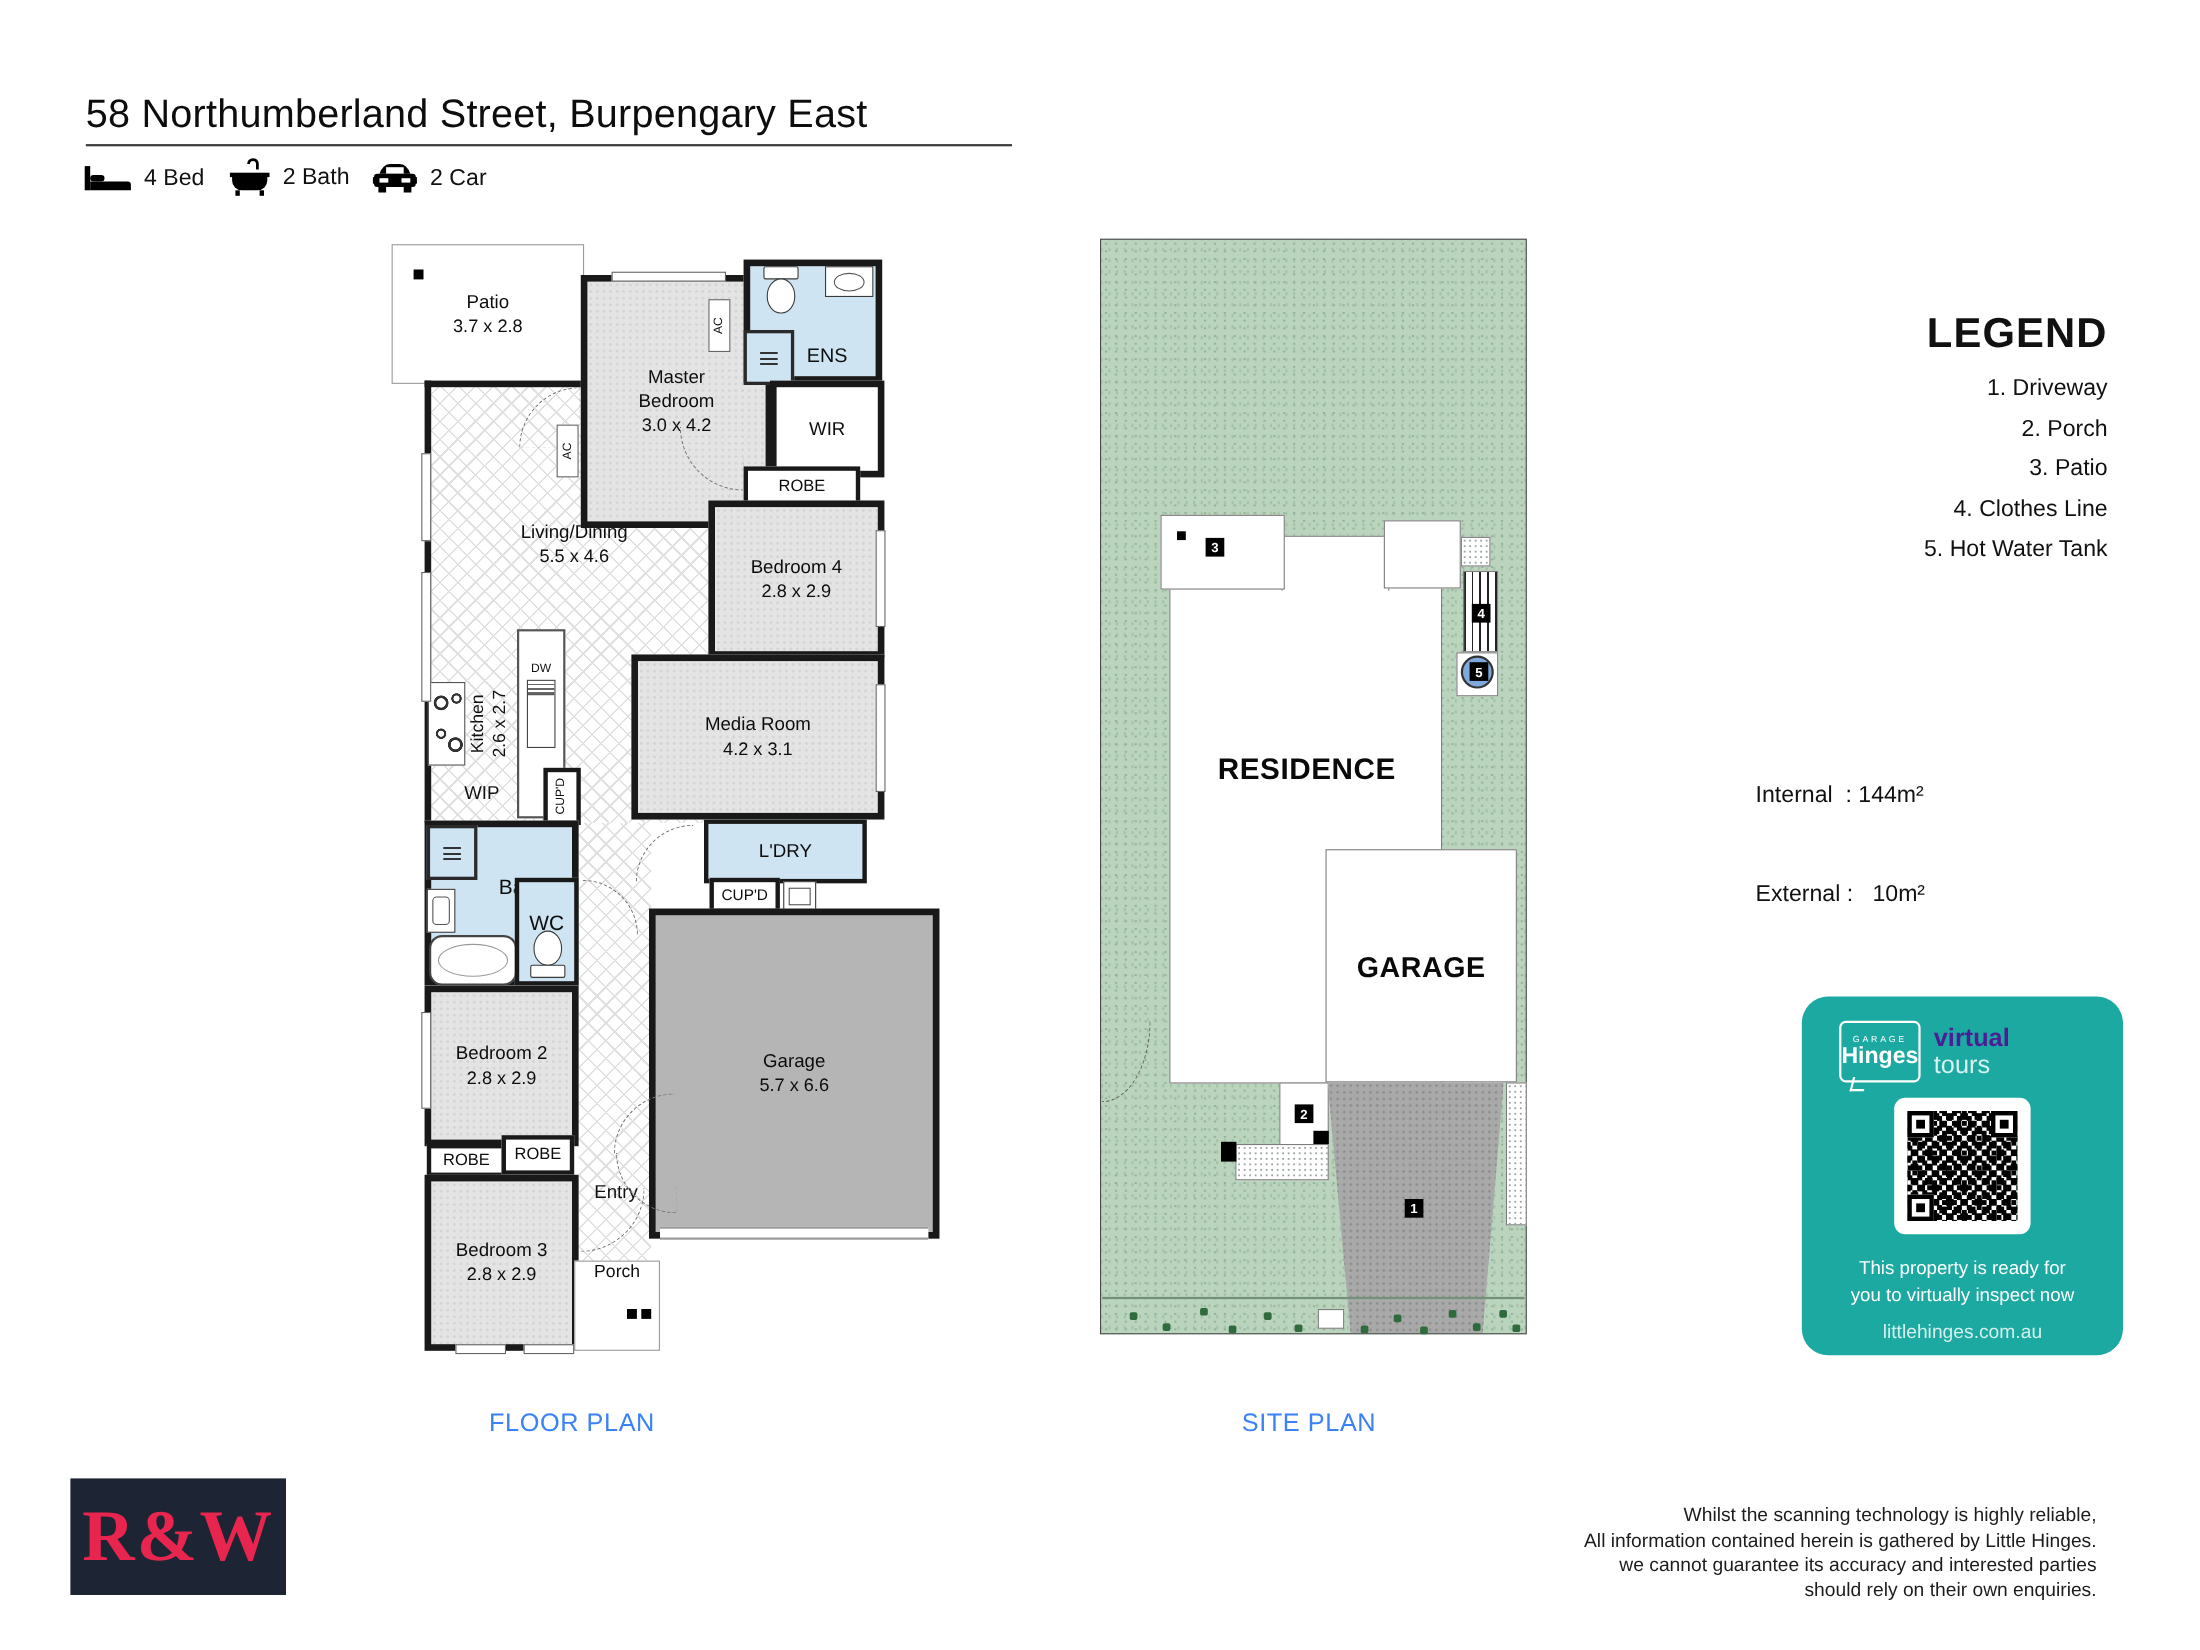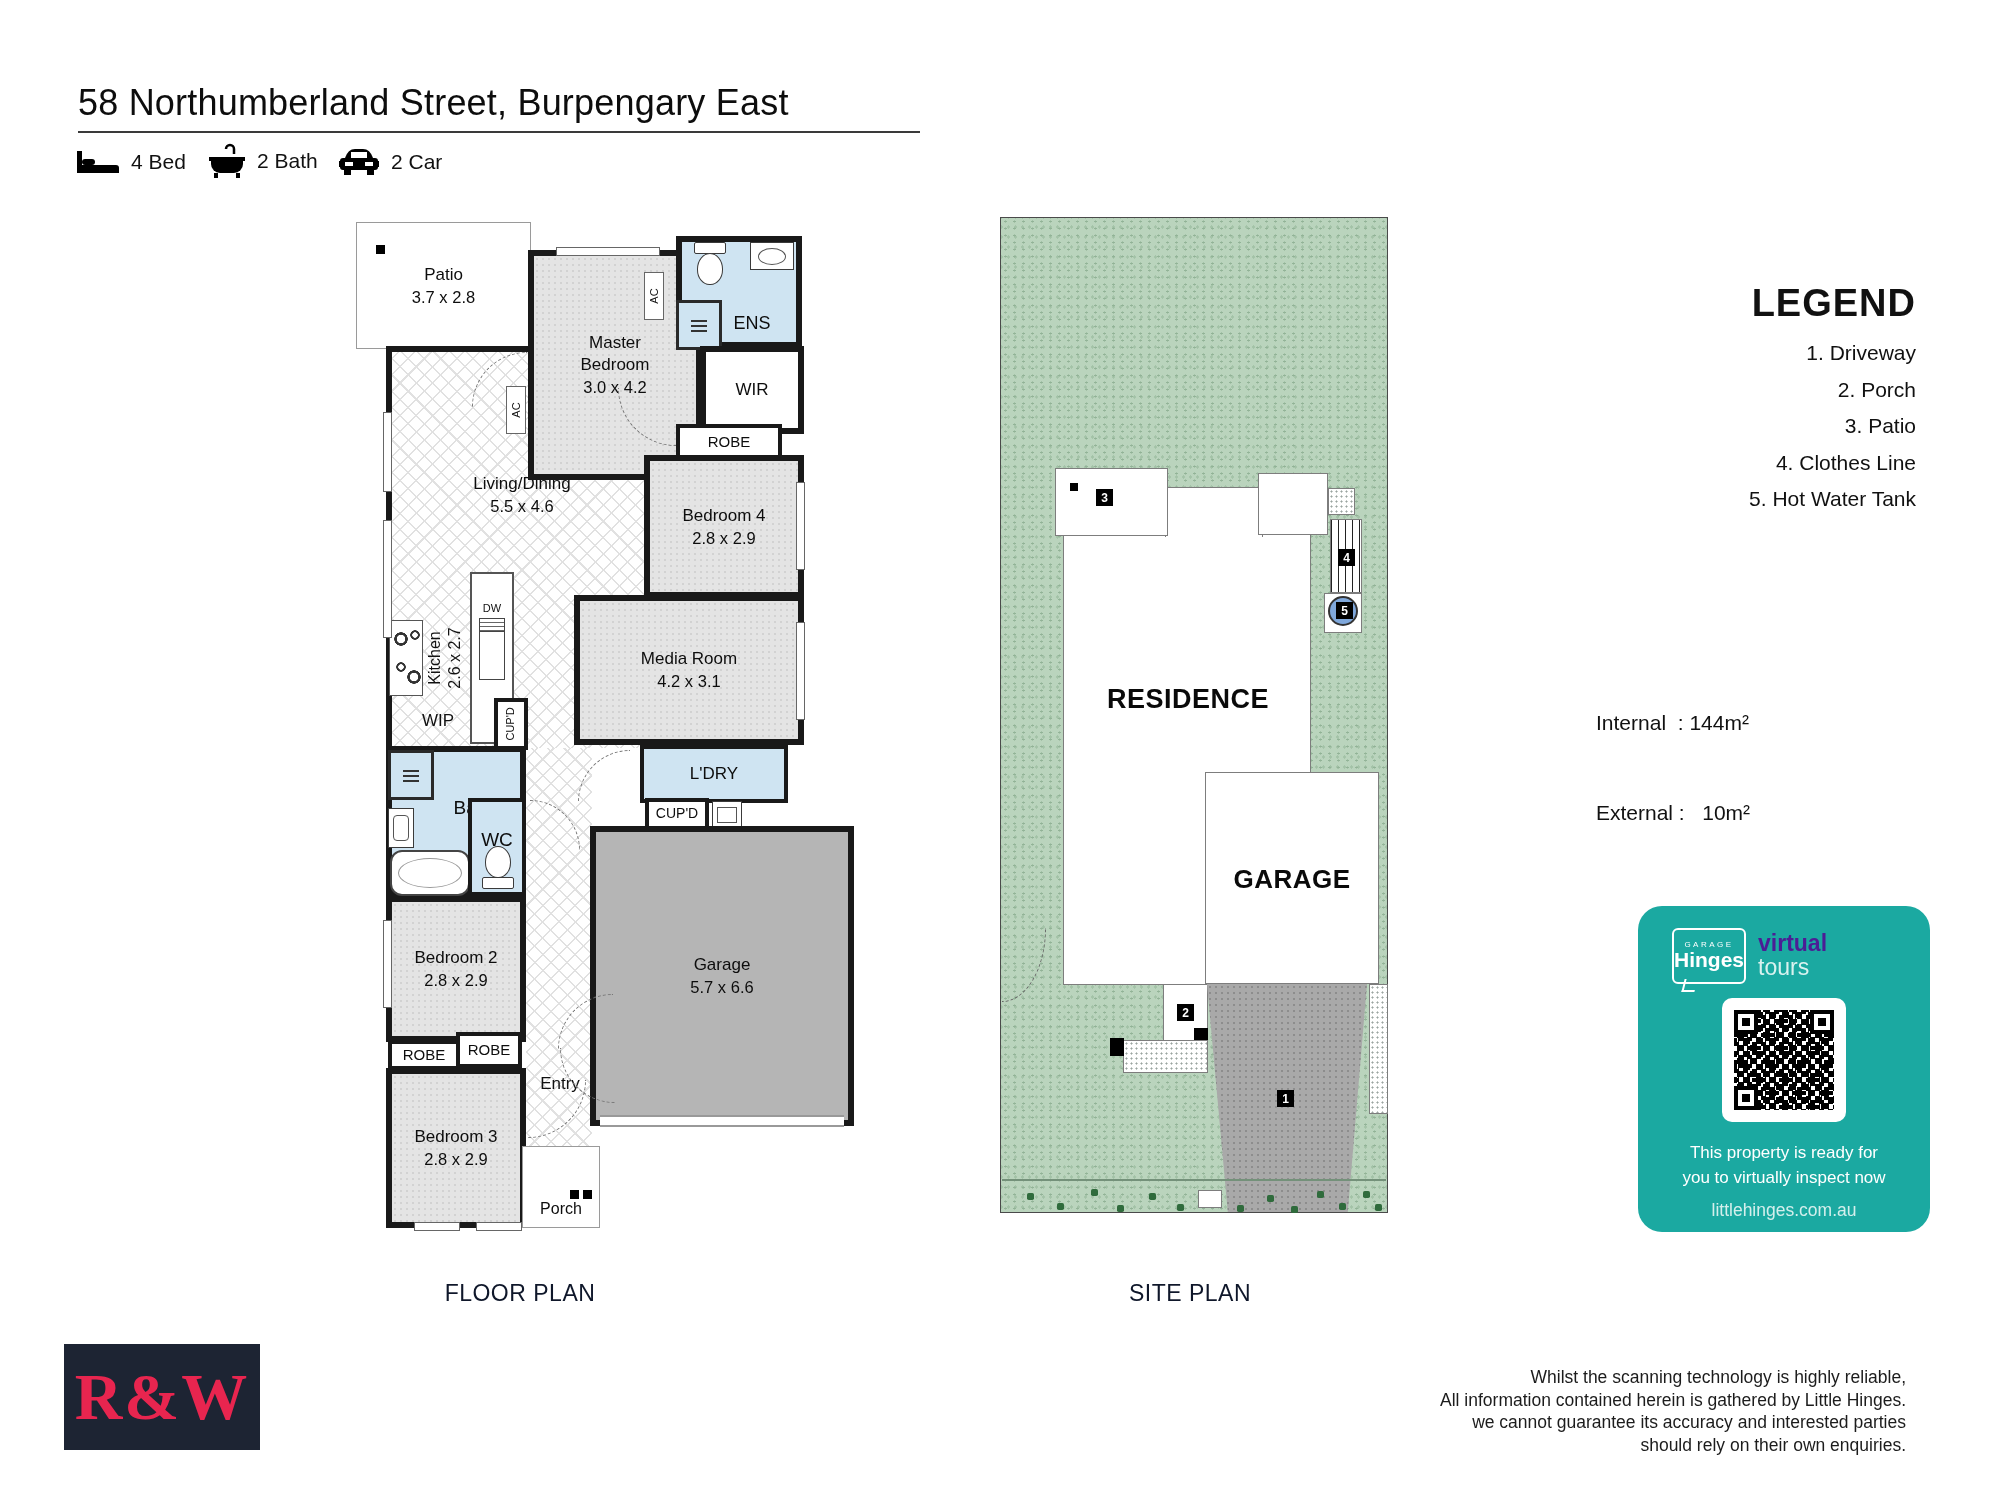--- a/index.html
+++ b/index.html
@@ -254,7 +254,7 @@
   <div class="a win" style="left:476px;top:1222px;width:46px;height:9px"></div>
 
   <div class="a" style="left:524px;top:1074px;width:72px;text-align:center;font-size:17px">Entry</div>
-  <div class="a room thin" style="left:522px;top:1146px;width:78px;height:82px;background:#fff;justify-content:flex-end;padding-bottom:8px;box-sizing:border-box">
+  <div class="a room thin" style="left:522px;top:1146px;width:78px;height:82px;background:#fff;justify-content:flex-start;padding-bottom:8px;box-sizing:border-box">
     <span style="font-size:16px">Porch</span>
   </div>
   <div class="a blk" style="left:570px;top:1190px;width:9px;height:9px"></div>

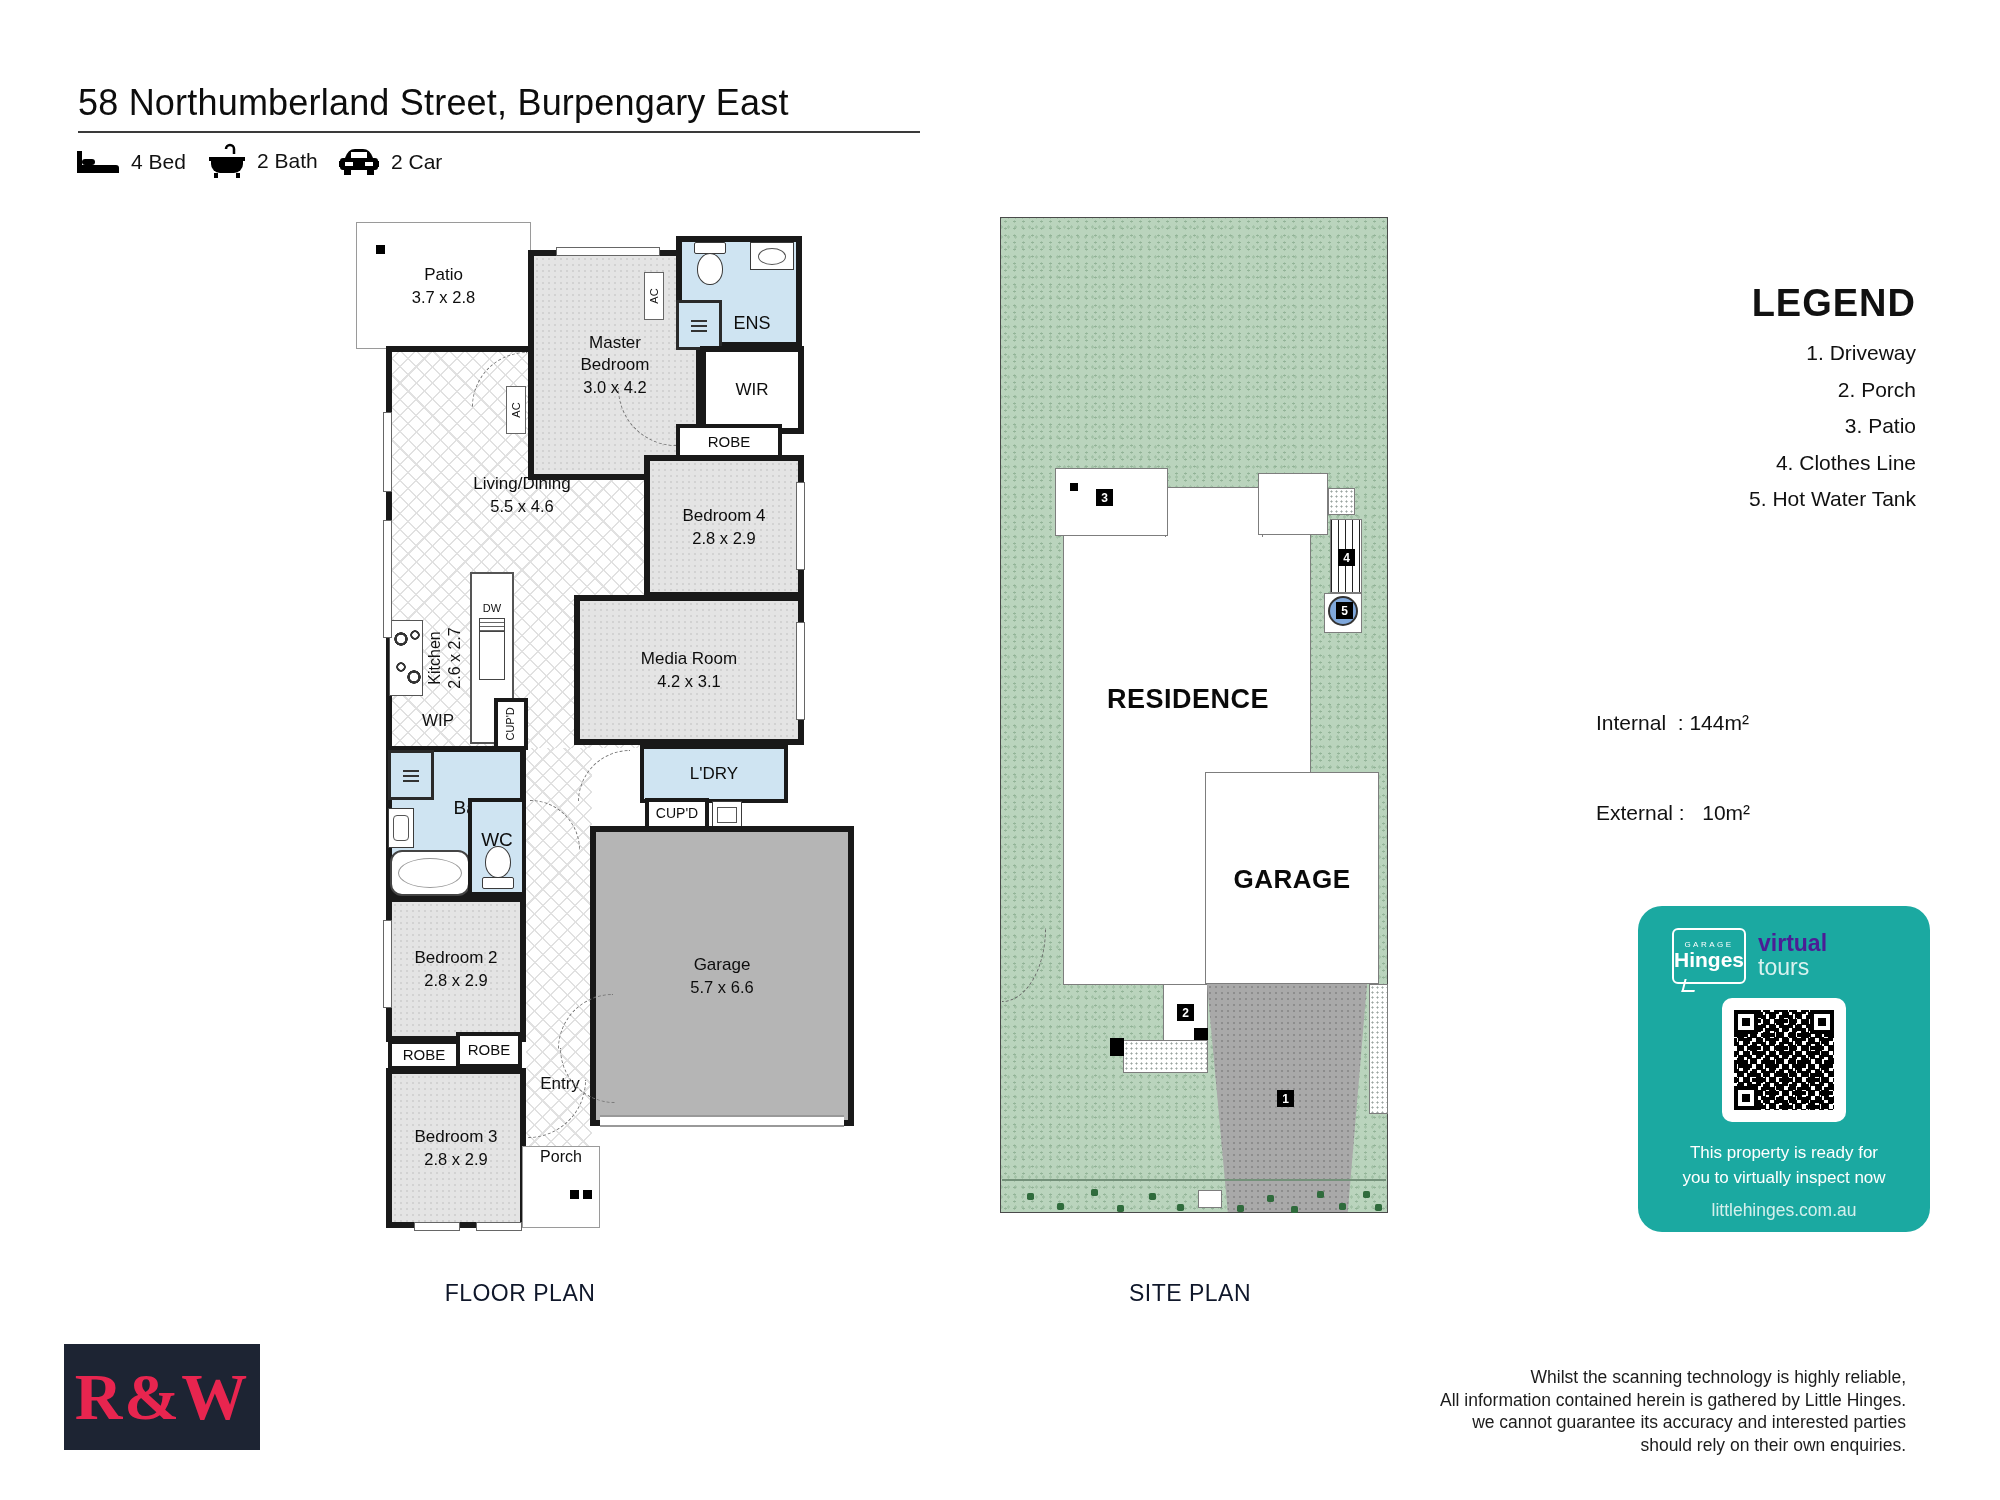--- a/index.html
+++ b/index.html
@@ -44,7 +44,7 @@
   .badge{width:17px;height:17px;background:#000;color:#fff;font-size:12px;font-weight:bold;
          display:flex;align-items:center;justify-content:center}
   .bigname{font-weight:bold;font-size:27px;letter-spacing:.5px;text-align:center;color:#0a0a0a}
-  .caption{font-size:23px;letter-spacing:.5px;text-align:center;color:#0f172a}
+  .caption{font-size:23px;letter-spacing:.5px;text-align:center;color:#3b82f6}
   
   .legend{text-align:right}
   .legend .lt{font-size:38px;font-weight:bold;letter-spacing:1px;margin-bottom:10px}

